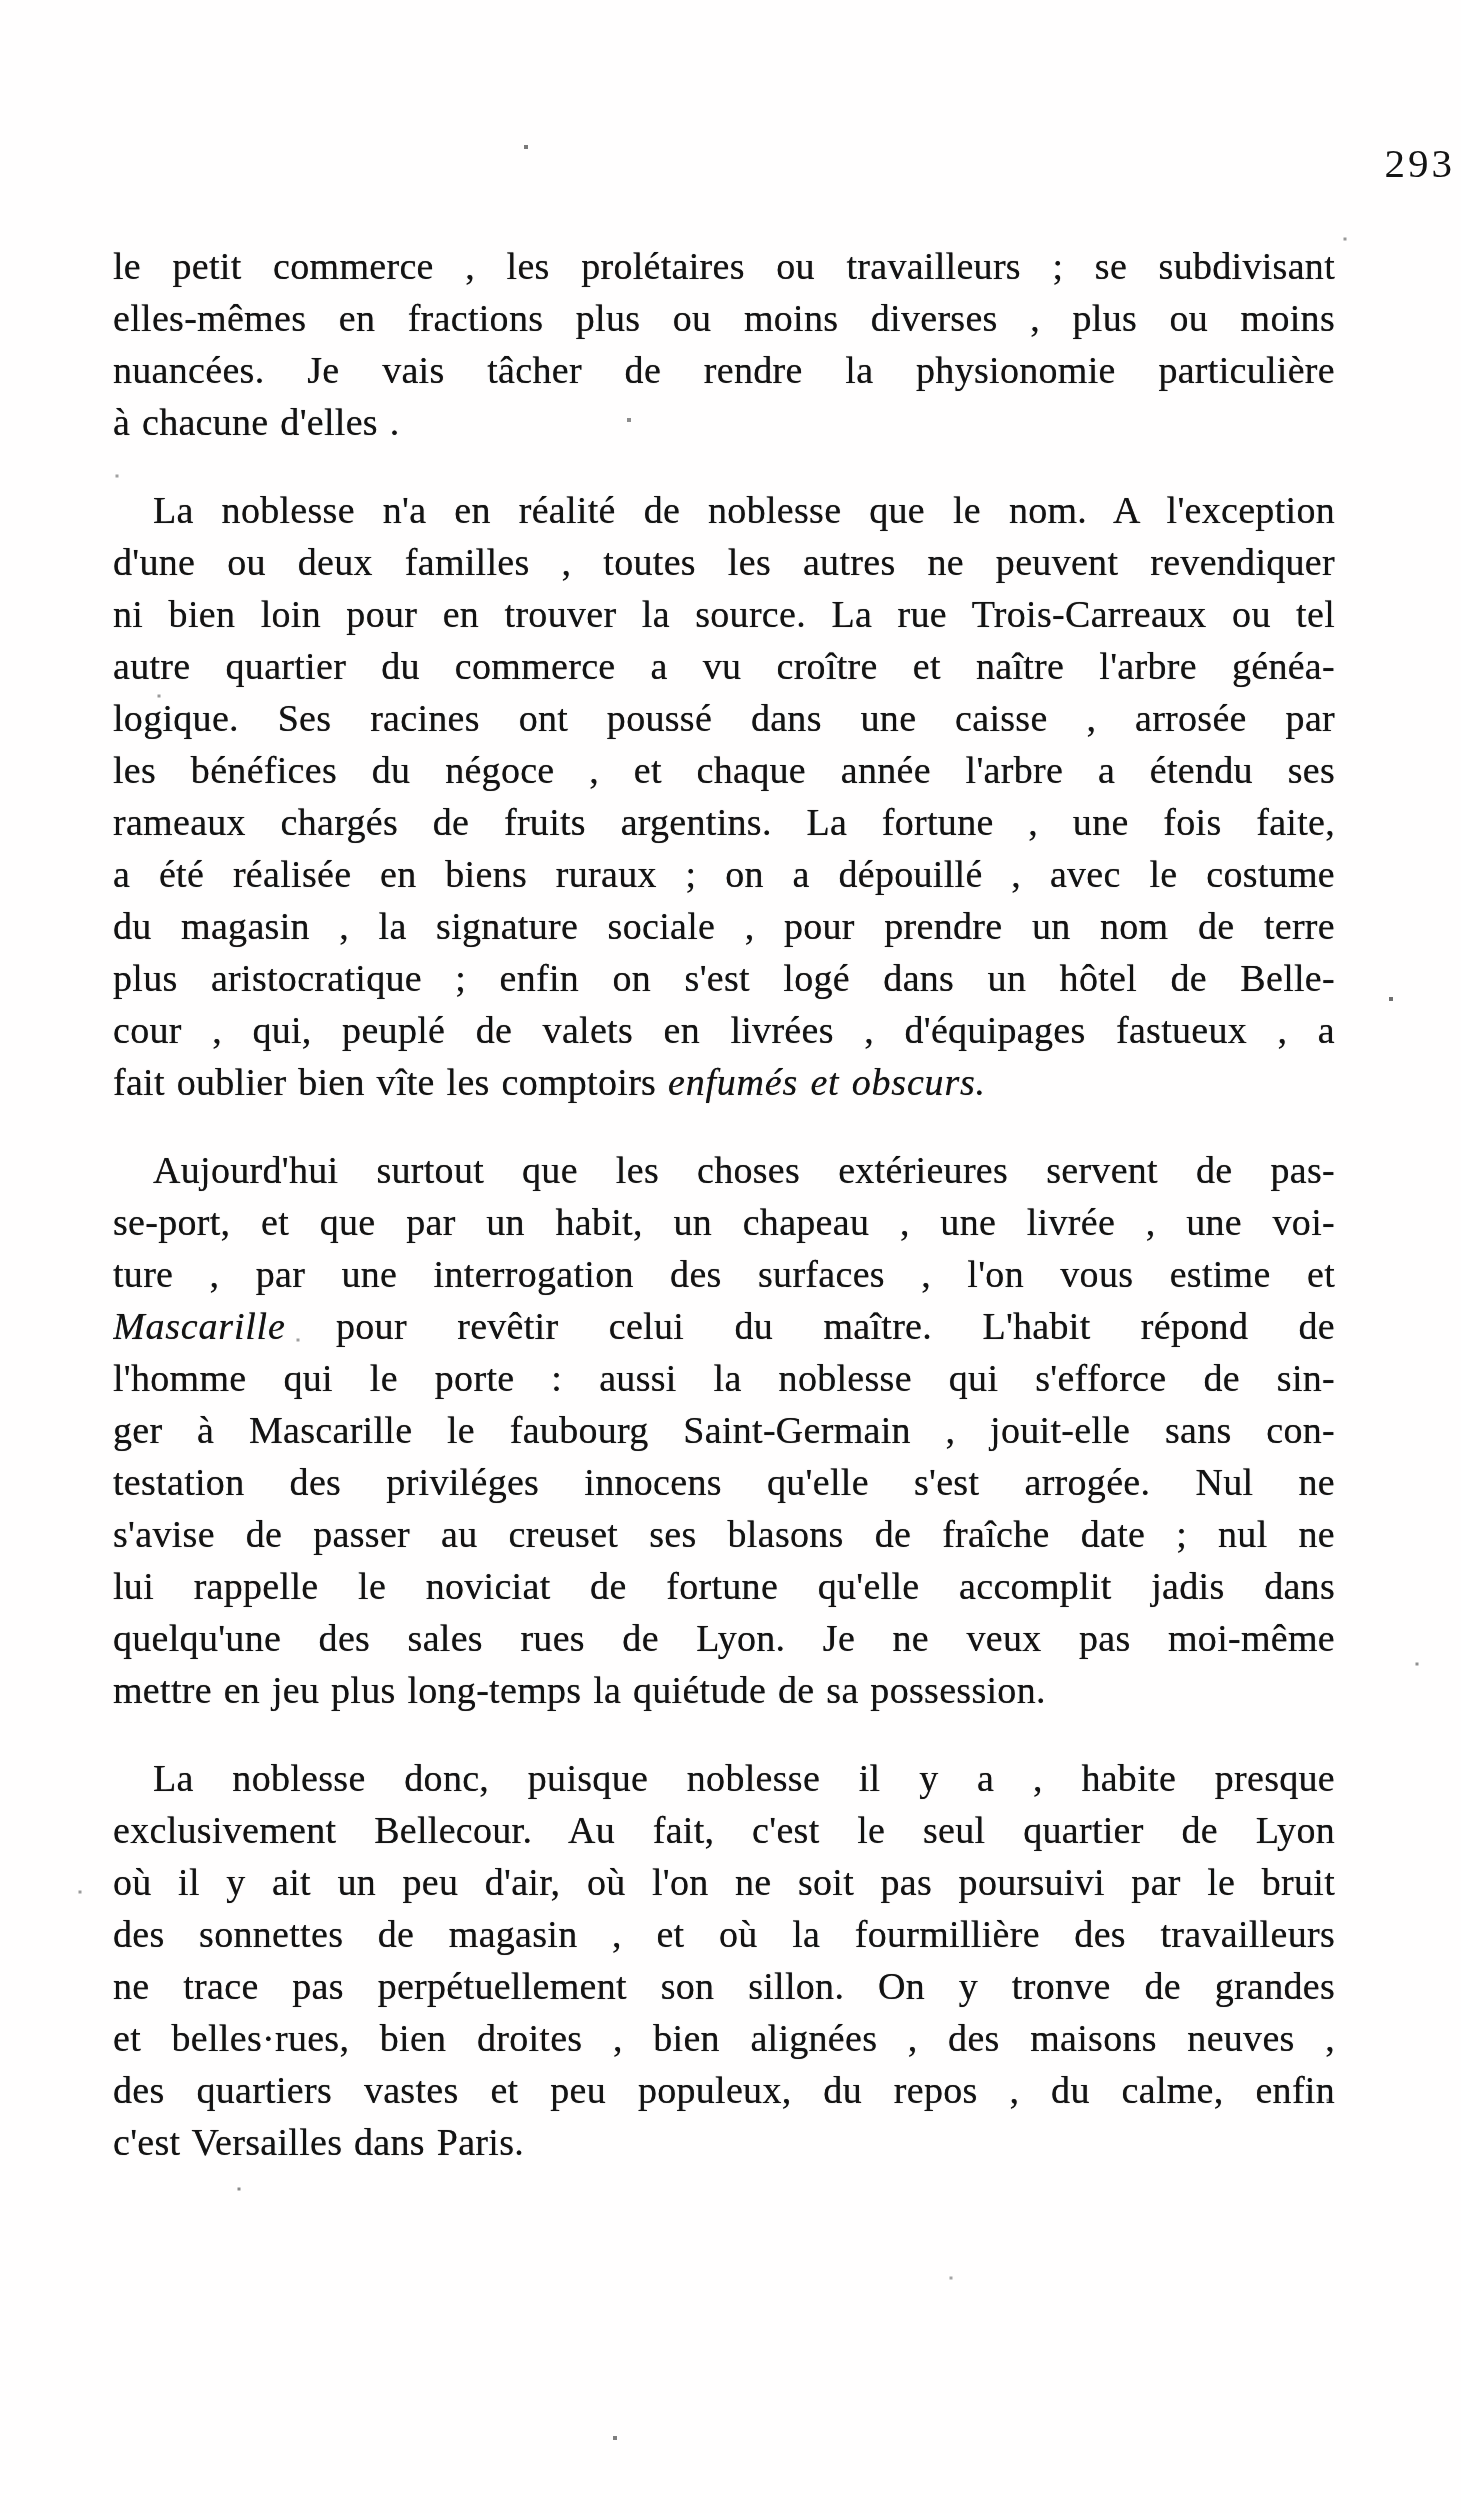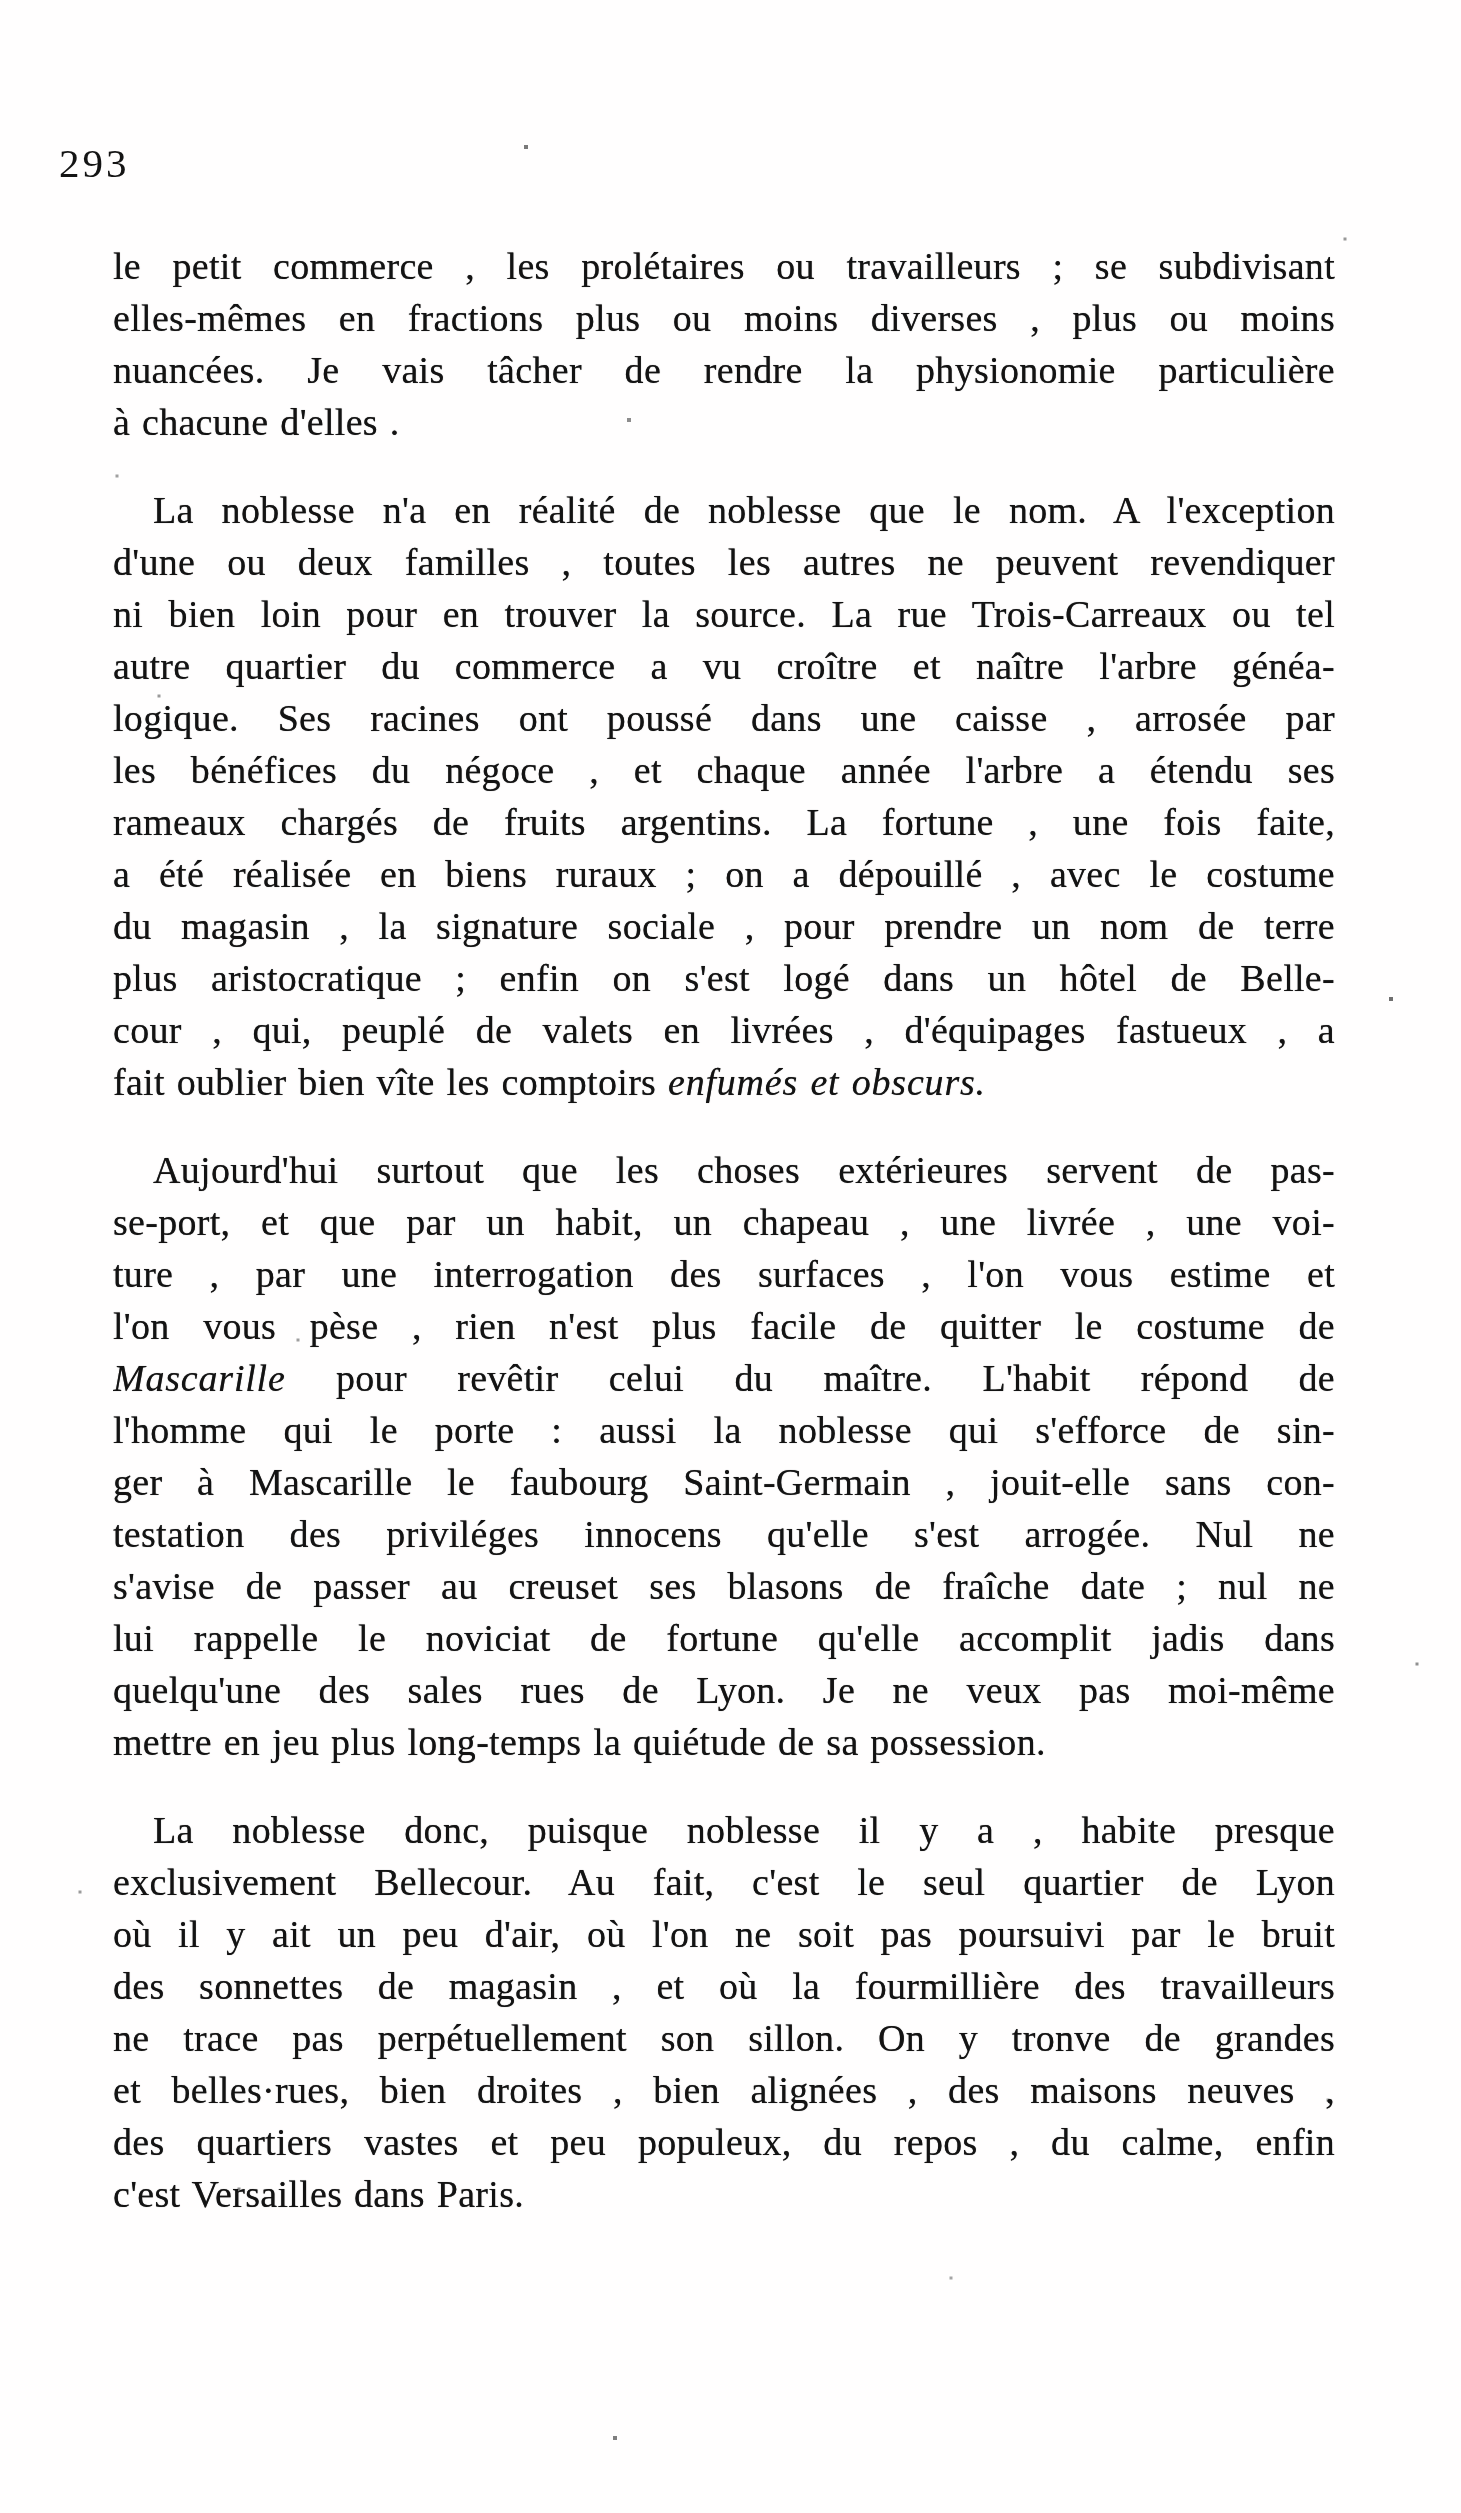--- a/index.html
+++ b/index.html
@@ -24,7 +24,7 @@
     top: 139px;
     left: 59px;
     width: 1396px;
-    text-align: left;
+    text-align: right;
     font-size: 41px;
     letter-spacing: 3px;
     color: #141414;

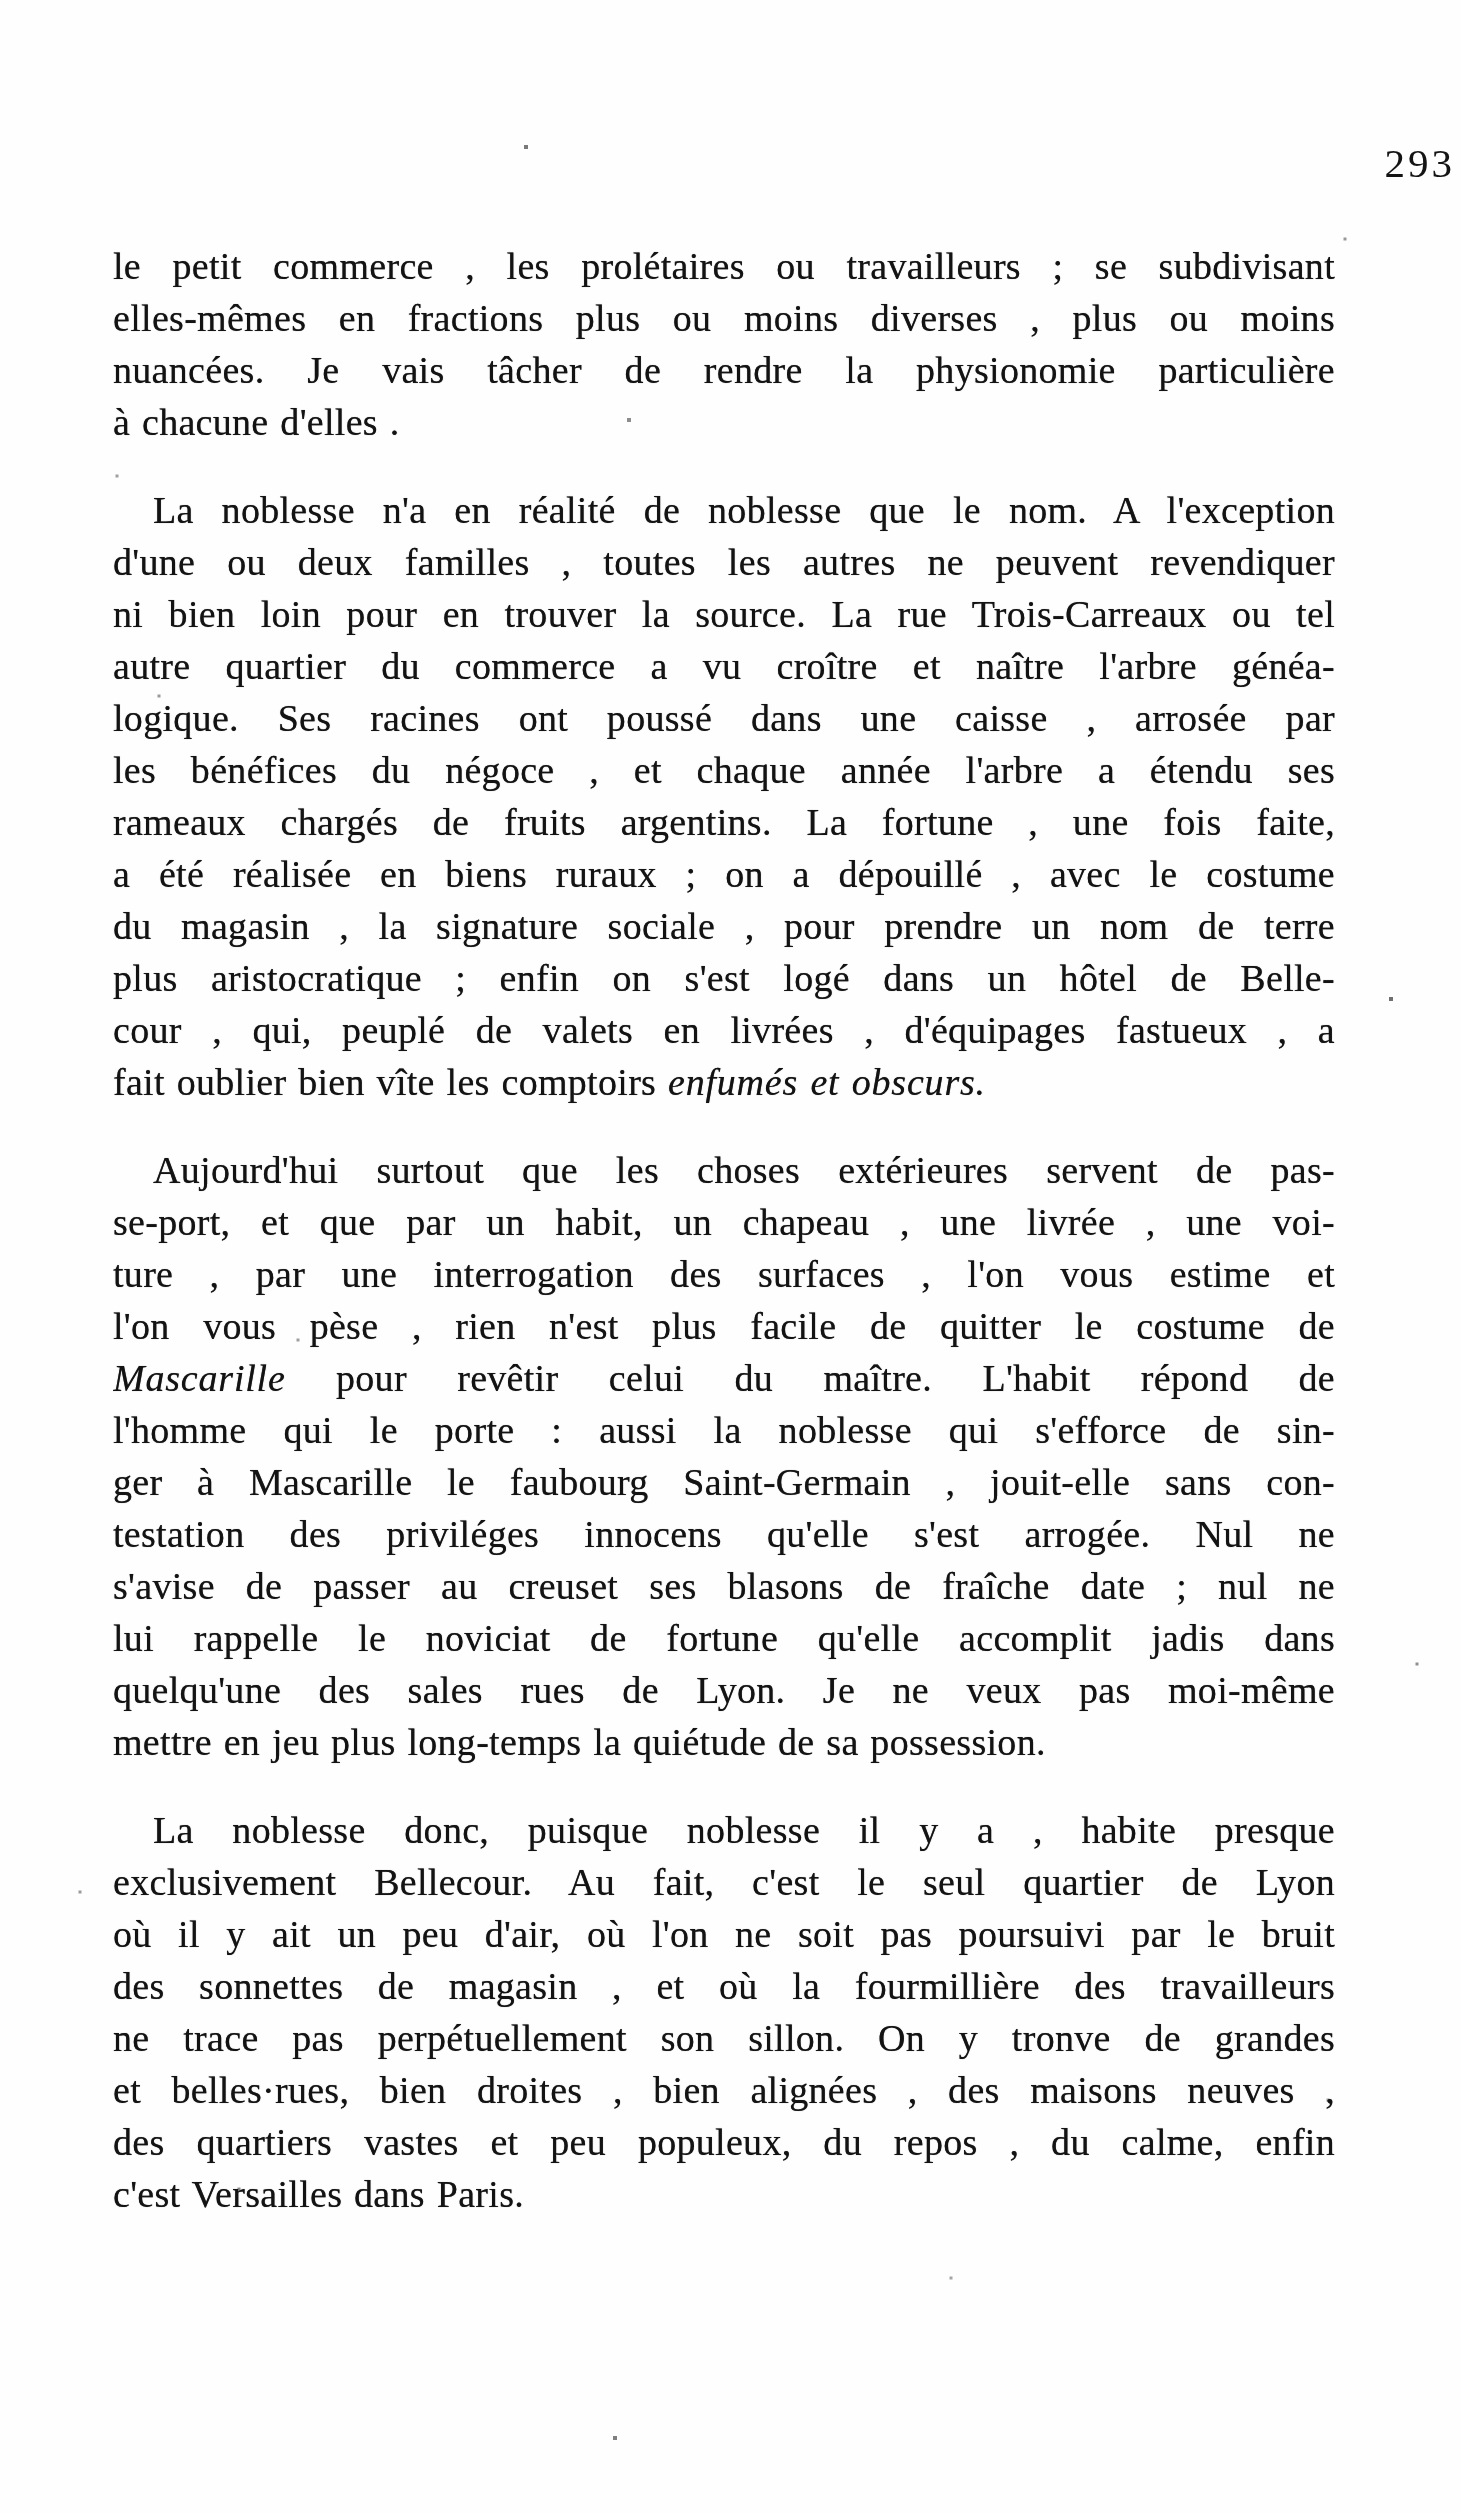--- a/index.html
+++ b/index.html
@@ -113,7 +113,6 @@
         <div class="line"><span>Aujourd'hui surtout que les choses extérieures servent de pas-</span></div>
         <div class="line"><span>se-port, et que par un habit, un chapeau , une livrée , une voi-</span></div>
         <div class="line"><span>ture , par une interrogation des surfaces , l'on vous estime et</span></div>
-        <div class="line"><span>l'on vous pèse , rien n'est plus facile de quitter le costume de</span></div>
         <div class="line"><i>Mascarille</i><span> pour revêtir celui du maître. L'habit répond de</span></div>
         <div class="line"><span>l'homme qui le porte : aussi la noblesse qui s'efforce de sin-</span></div>
         <div class="line"><span>ger à Mascarille le faubourg Saint-Germain , jouit-elle sans con-</span></div>

